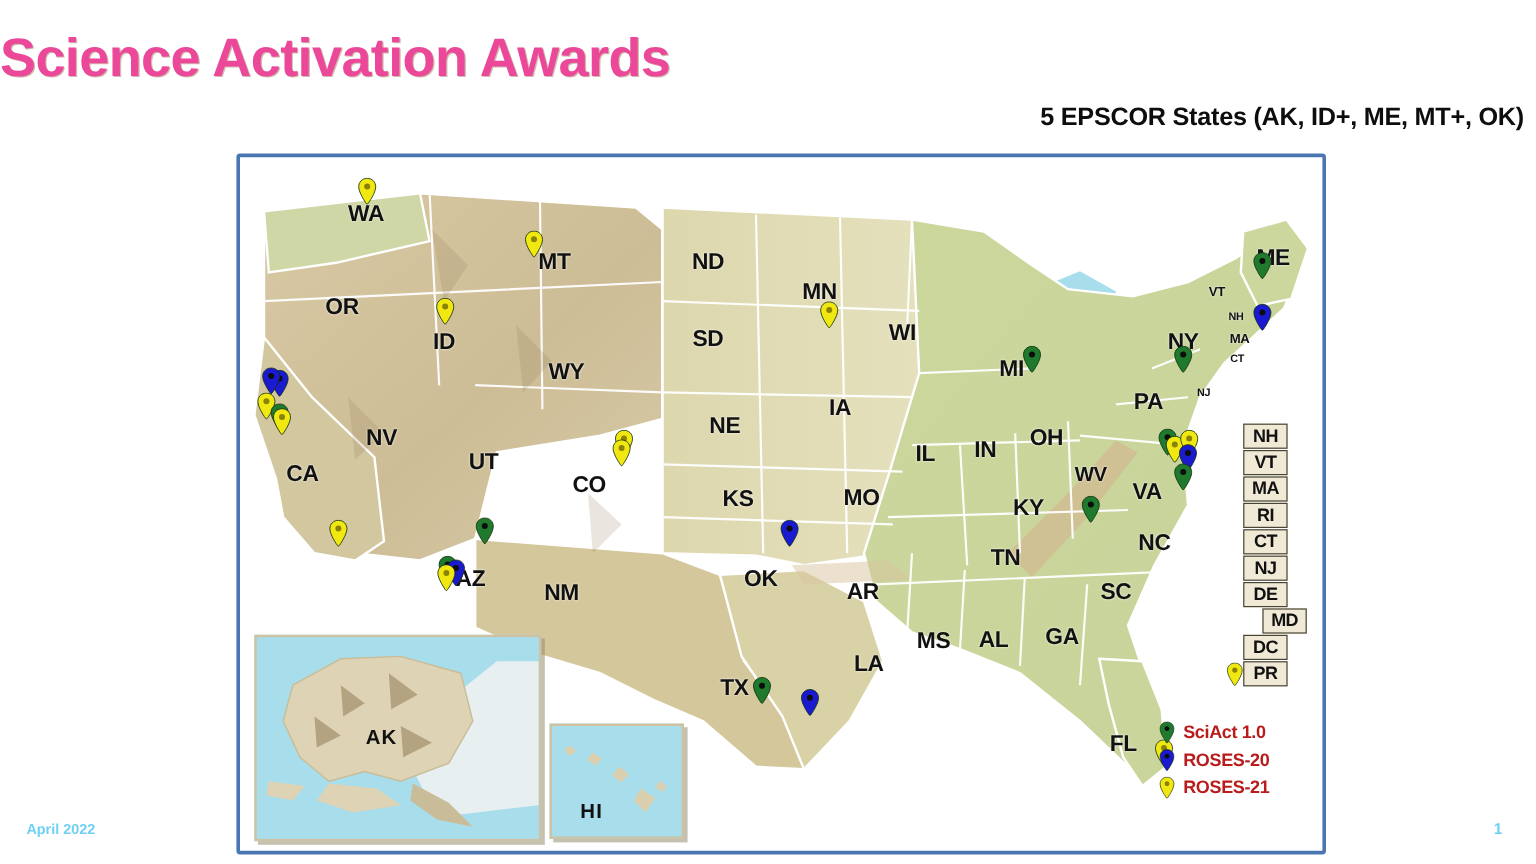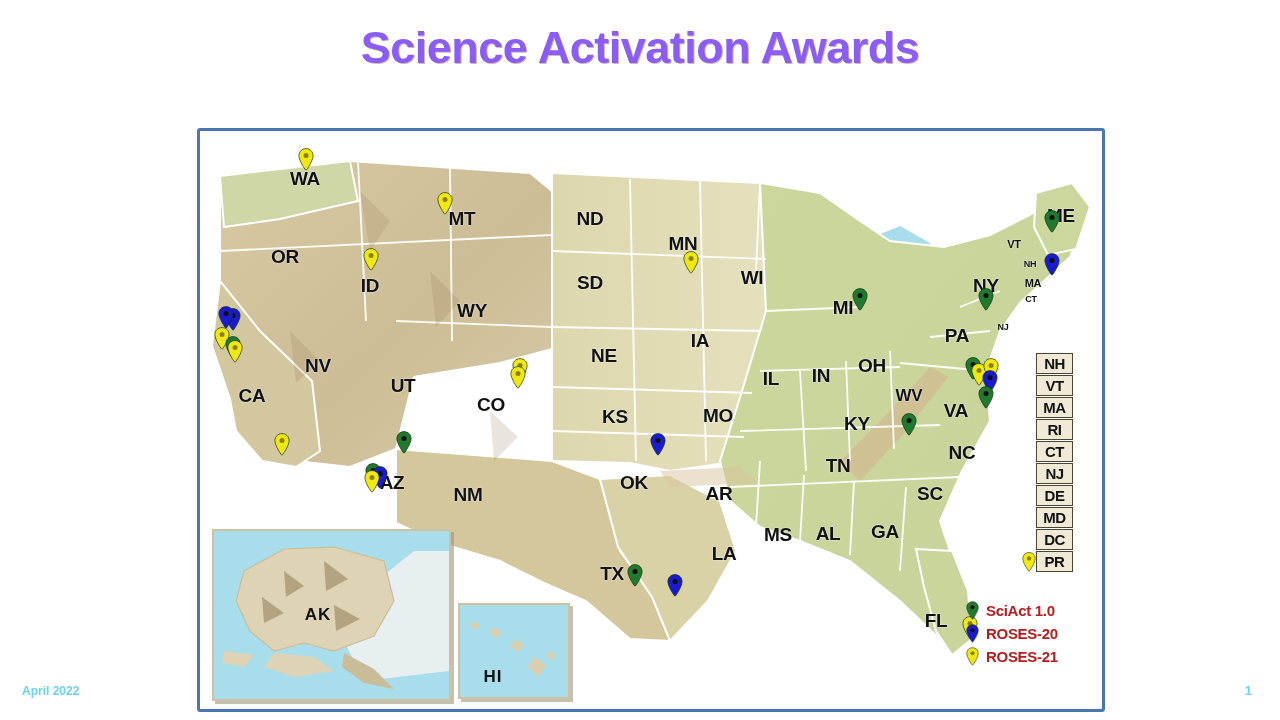--- a/index.html
+++ b/index.html
@@ -15,9 +15,8 @@
   
   .title{
     position:absolute;left:0;top:22px;width:1280px;
-    text-align:center;
     font-size:45px;font-weight:bold;
-    color:#8b5cf6;
+    color:#ec4899;
     letter-spacing:-0.5px;
     text-shadow:1px 1px 0 rgba(120,60,20,.35);
   }

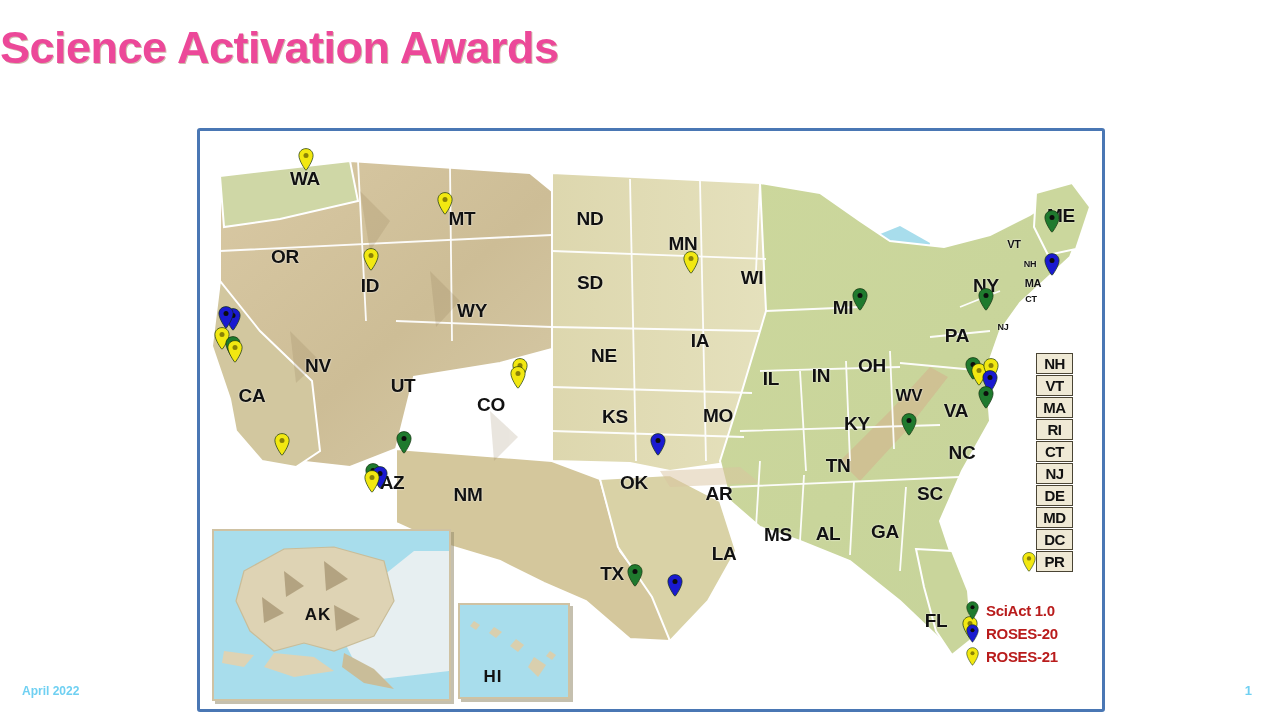--- a/index.html
+++ b/index.html
@@ -122,6 +122,7 @@
 <div id="slide">
 
   <div class="title">Science Activation Awards</div>
+  <div class="subtitle">5 EPSCOR States (AK, ID+, ME, MT+, OK)</div>
 
   <div class="map-frame">
     <div class="map-canvas">

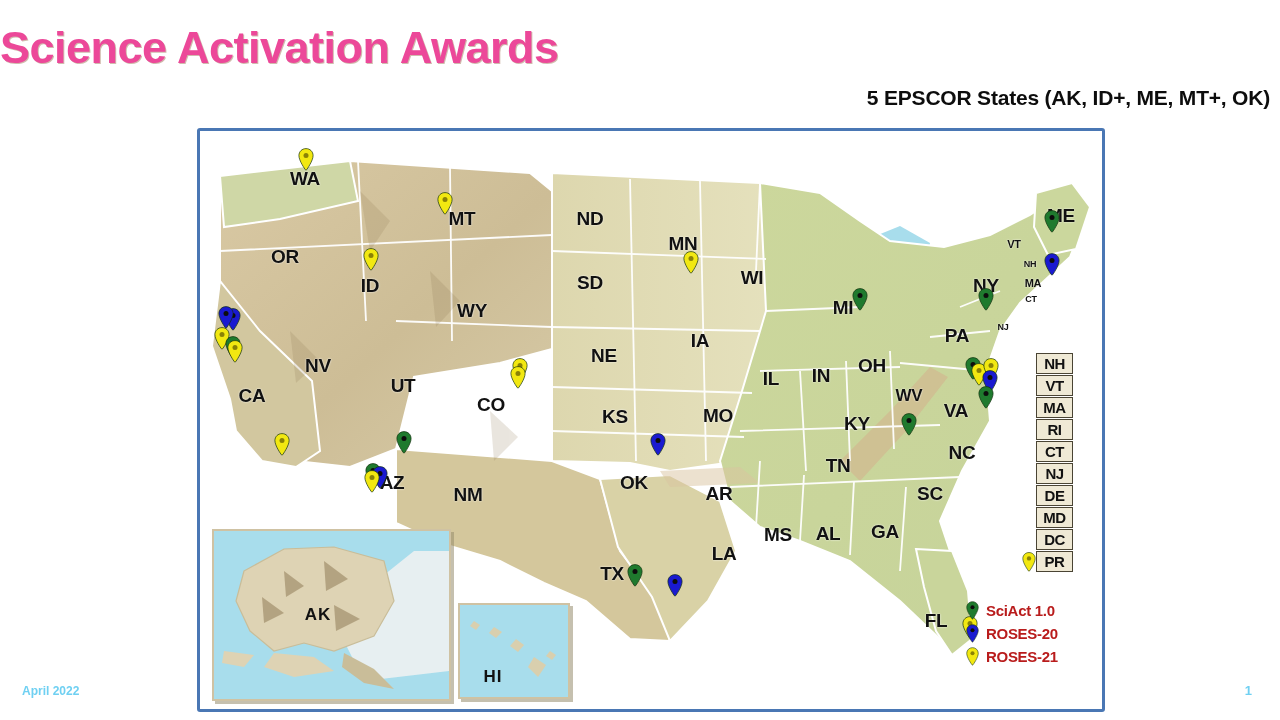--- a/index.html
+++ b/index.html
@@ -426,7 +426,7 @@
           <div style="position: relative;">
             <div class="abbr-box">DE</div>
           </div>
-          <div style="position: relative;">
+          <div style="position: relative; margin-left: 16px;">
             <div class="abbr-box">MD</div>
           </div>
           <div style="position: relative;">

